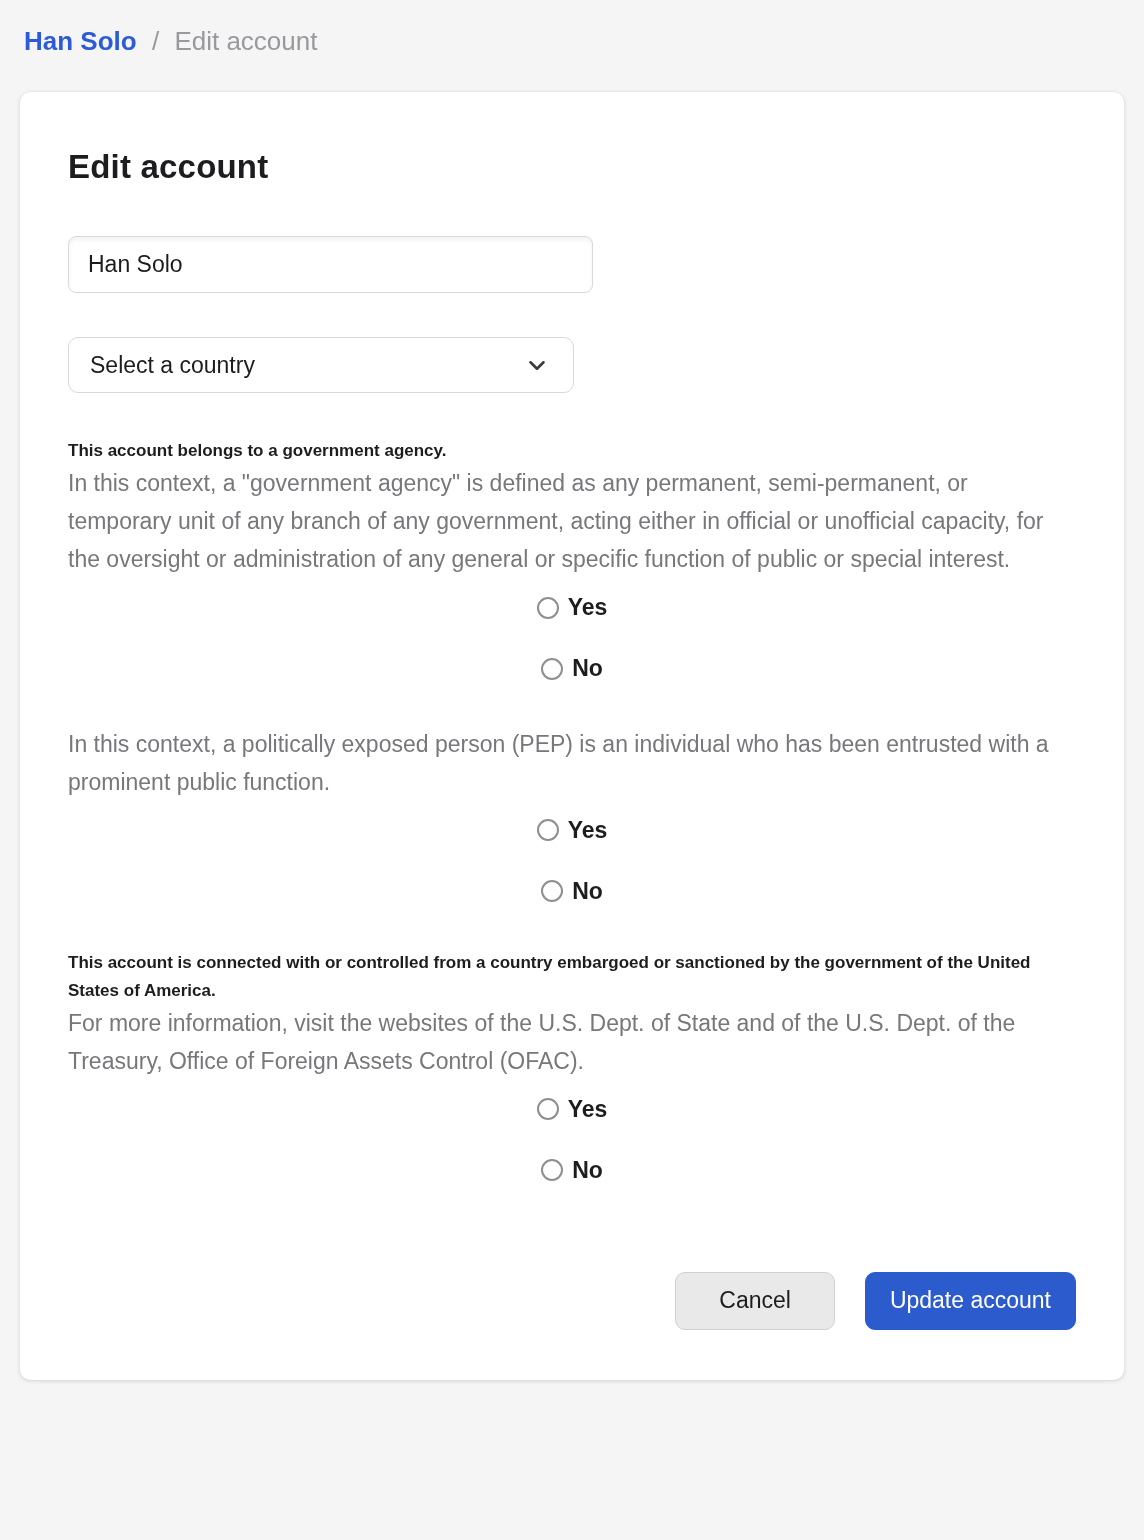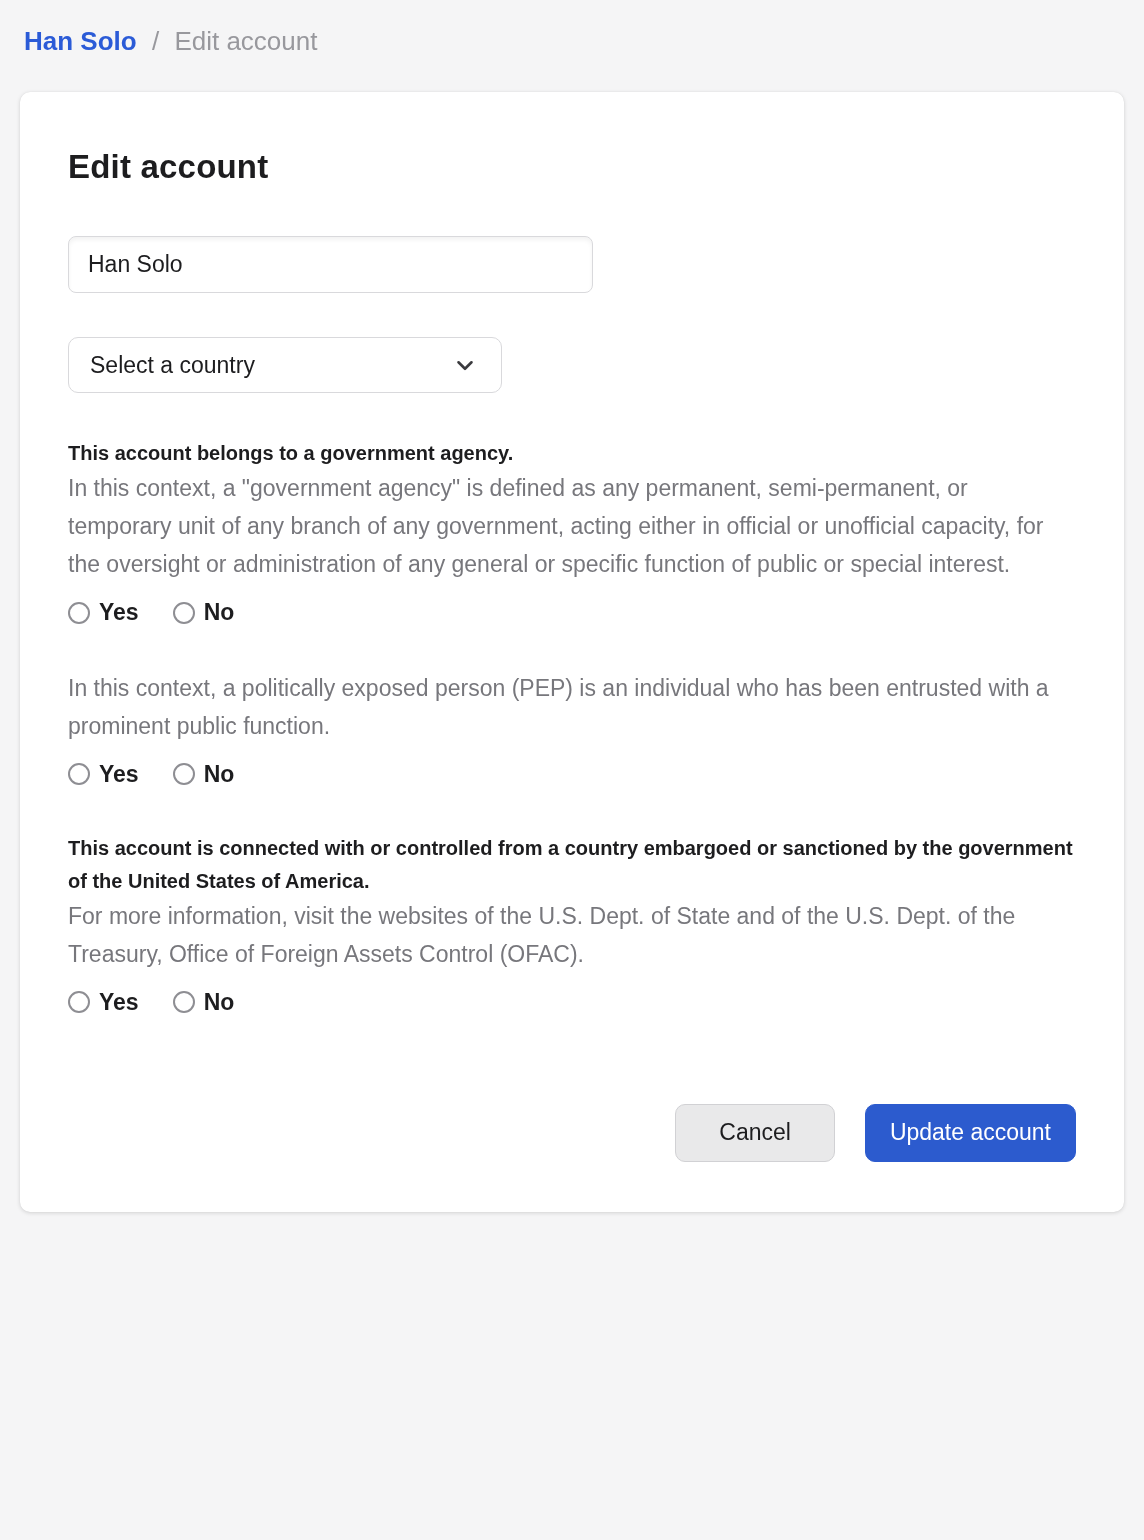--- a/index.html
+++ b/index.html
@@ -69,7 +69,7 @@
     color: #1d1d1f;
   }
   .select-box {
-    width: 434px;
+    width: 506px;
     height: 56px;
     border: 1px solid #d9d9dc;
     border-radius: 10px;

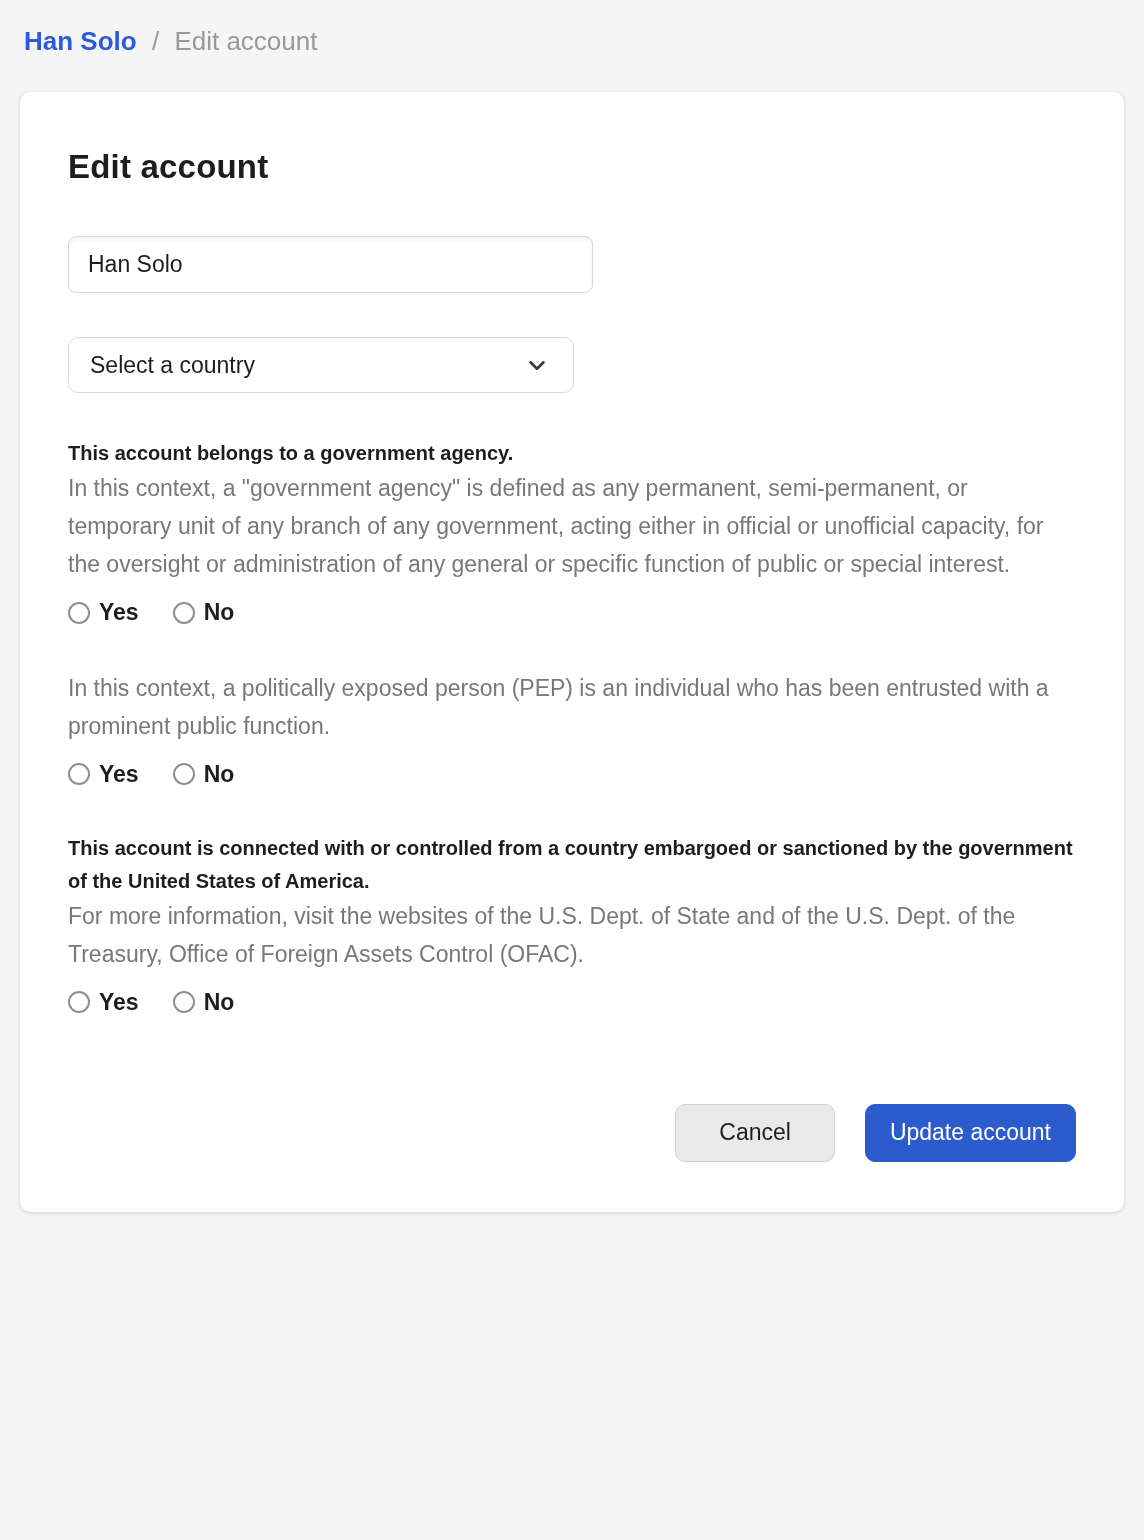--- a/index.html
+++ b/index.html
@@ -87,7 +87,7 @@
   
   .question { margin-top: 44px; }
   .q-title {
-    font-size: 20px;
+    font-size: 17px;
     font-weight: 700;
     line-height: 1.65;
     color: #1d1d1f;

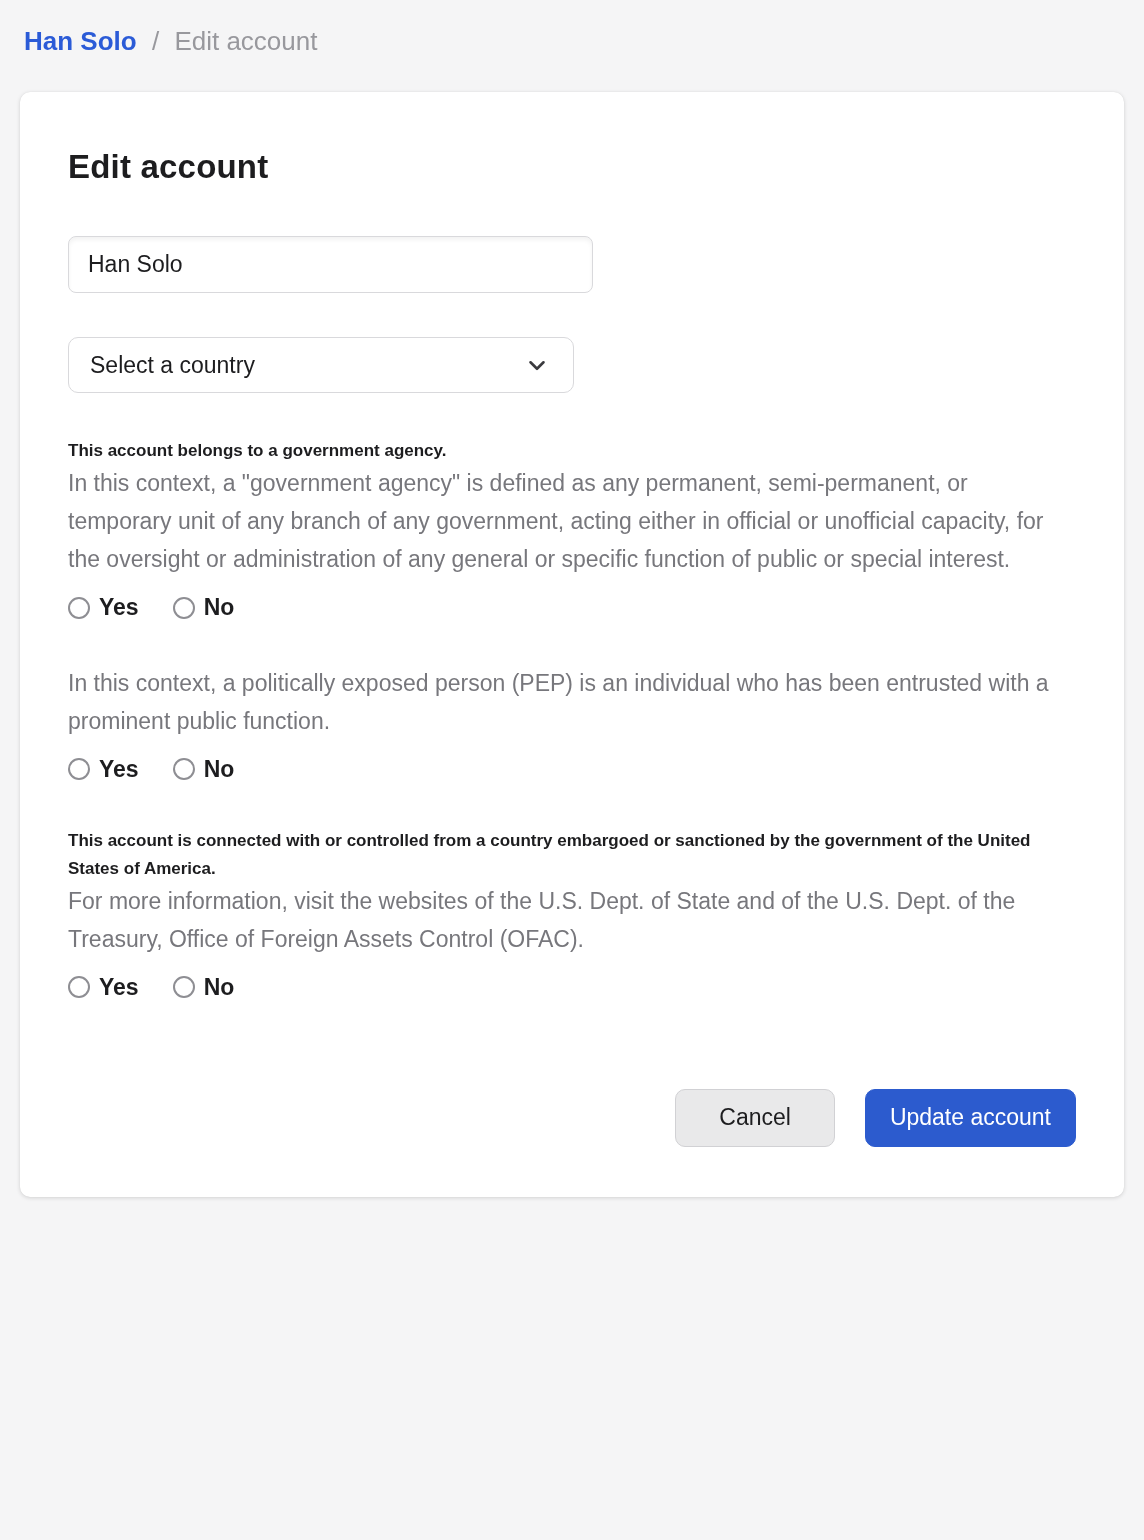--- a/index.html
+++ b/index.html
@@ -105,6 +105,7 @@
     display: flex;
     align-items: center;
     gap: 34px;
+    flex-direction: column;
   }
   .radio-opt {
     display: inline-flex;

